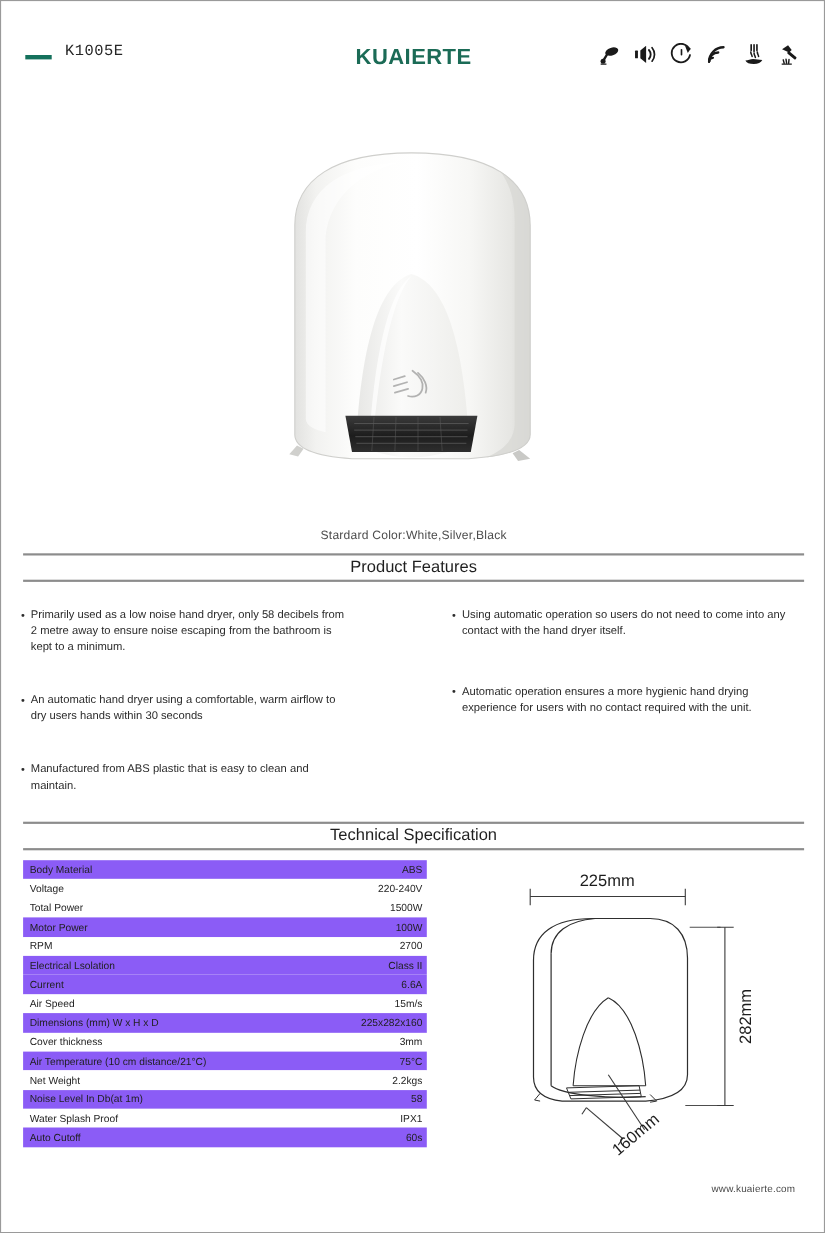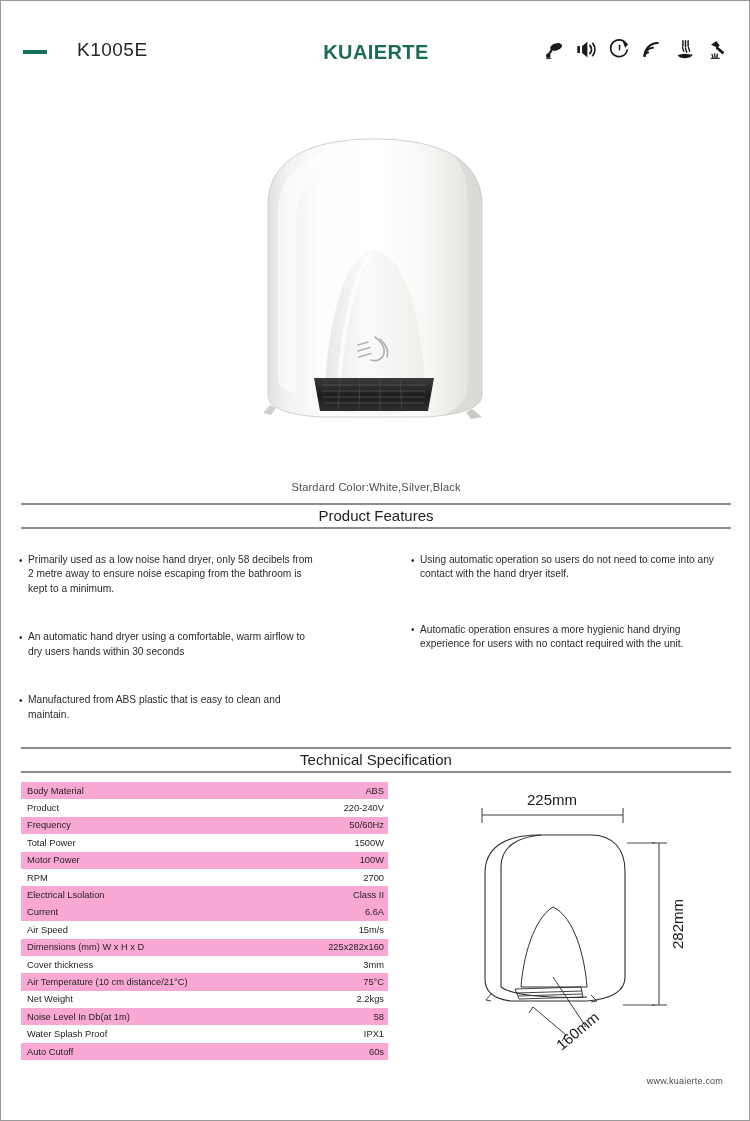--- a/index.html
+++ b/index.html
@@ -38,12 +38,13 @@
   }
   .model-code {
     position: absolute;
-    left: 76px;
+    left: 58px;
     top: 38px;
-    font-size: 19px;
+    font-size: 14px;
     letter-spacing: 0.5px;
     color: #262626;
     font-weight: 400;
+    font-family: Liberation Mono, monospace;
   }
   .brand-logo {
     position: absolute;

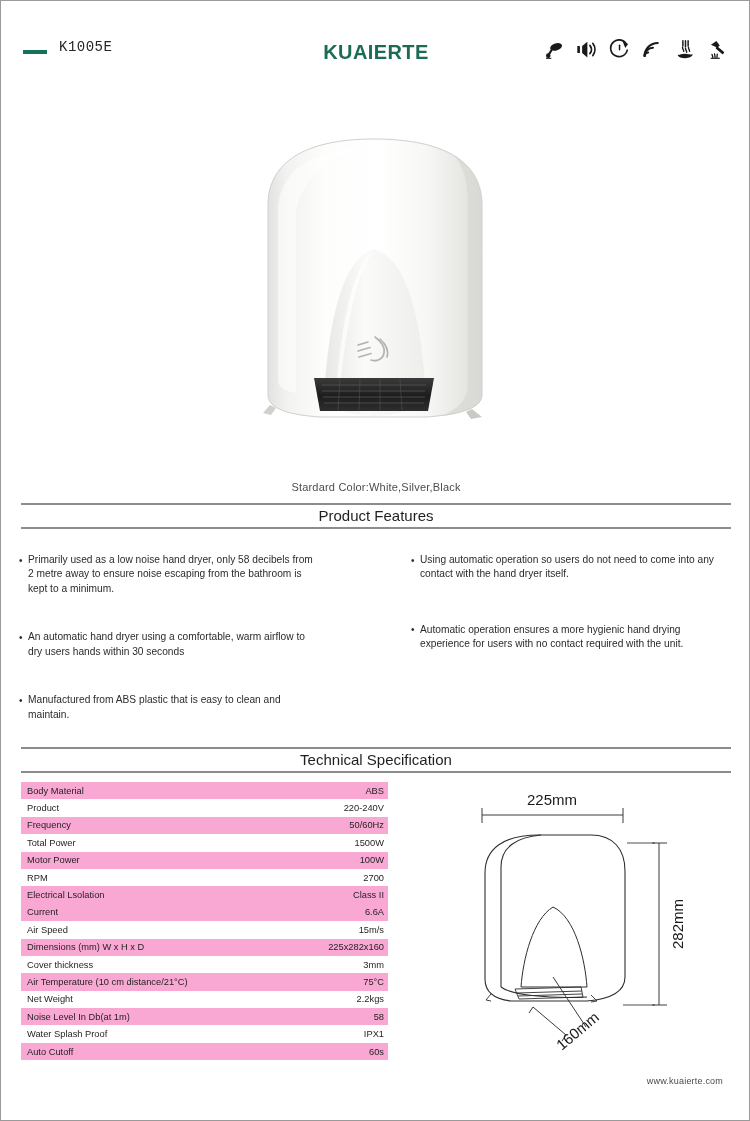--- a/index.html
+++ b/index.html
@@ -162,7 +162,7 @@
     font-size: 9.3px;
     color: #1f1f1f;
   }
-  .spec-row.alt { background: #f9a8d4; }
+  .spec-row.alt { background: #8b5cf6; }
   .spec-row.plain { background: #ffffff; }
   .spec-key { white-space: nowrap; }
   .spec-val { white-space: nowrap; text-align: right; }

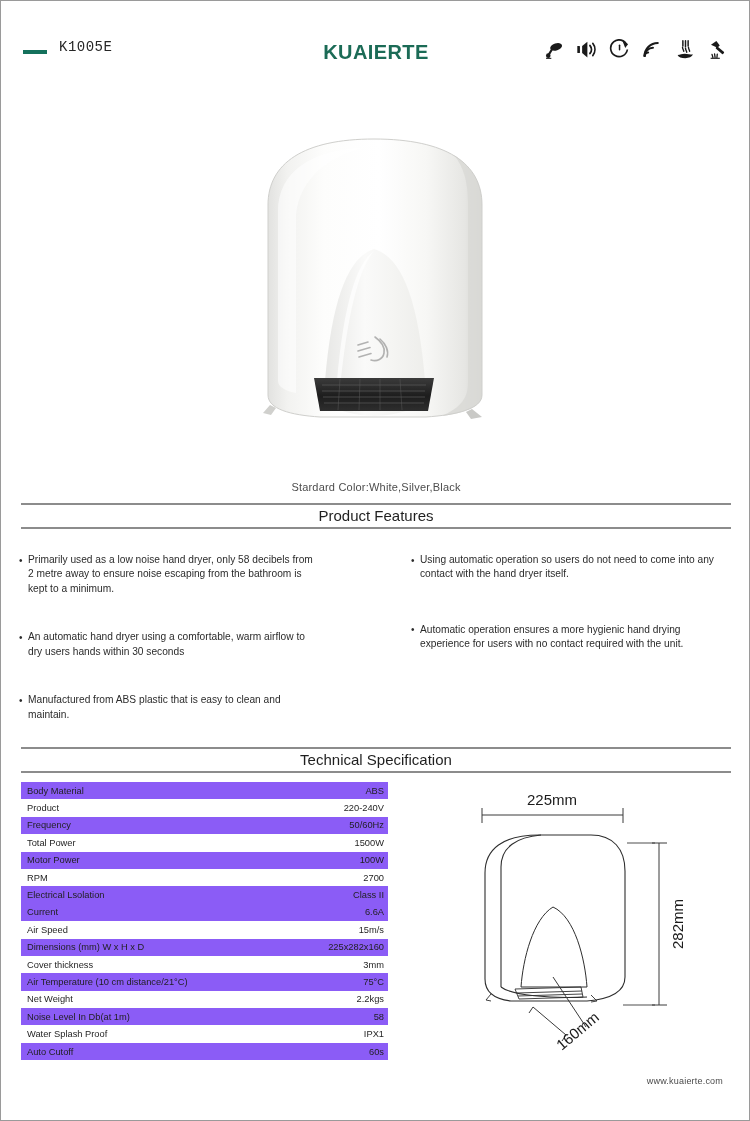--- a/index.html
+++ b/index.html
@@ -354,7 +354,7 @@
         <span class="spec-val">ABS</span>
       </div>
       <div class="spec-row plain">
-        <span class="spec-key">Product</span>
+        <span class="spec-key">Voltage</span>
         <span class="spec-val">220-240V</span>
       </div>
       <div class="spec-row alt">

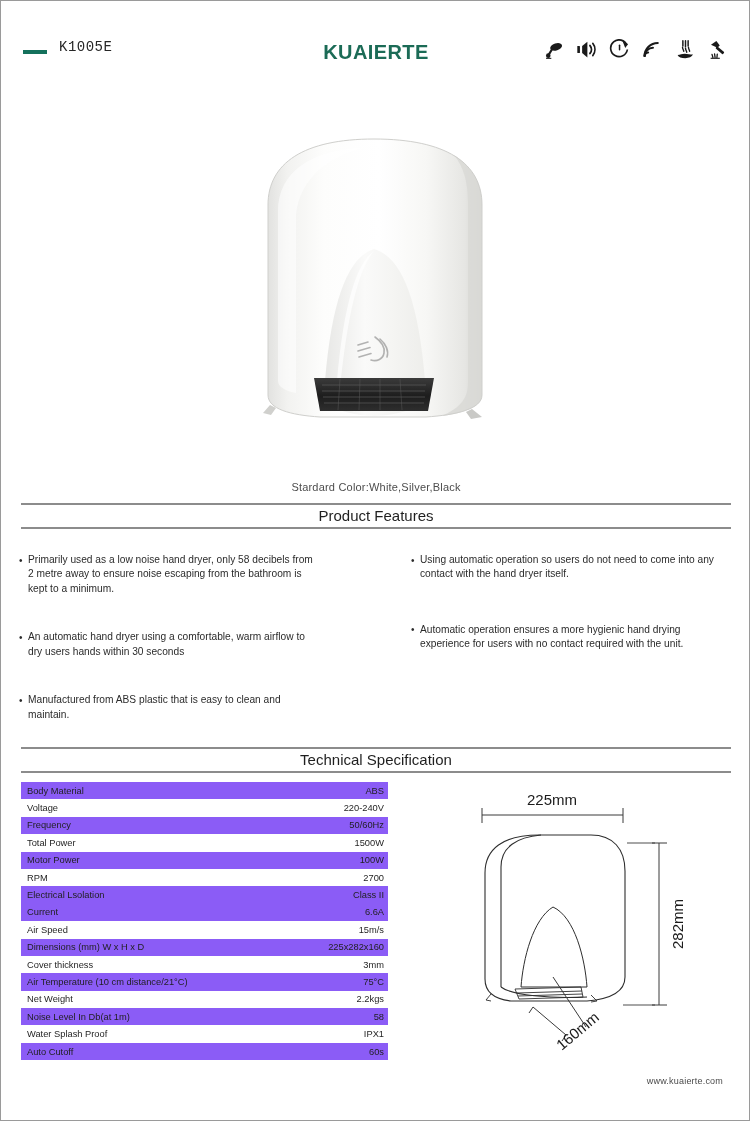--- a/index.html
+++ b/index.html
@@ -357,10 +357,6 @@
         <span class="spec-key">Voltage</span>
         <span class="spec-val">220-240V</span>
       </div>
-      <div class="spec-row alt">
-        <span class="spec-key">Frequency</span>
-        <span class="spec-val">50/60Hz</span>
-      </div>
       <div class="spec-row plain">
         <span class="spec-key">Total Power</span>
         <span class="spec-val">1500W</span>

